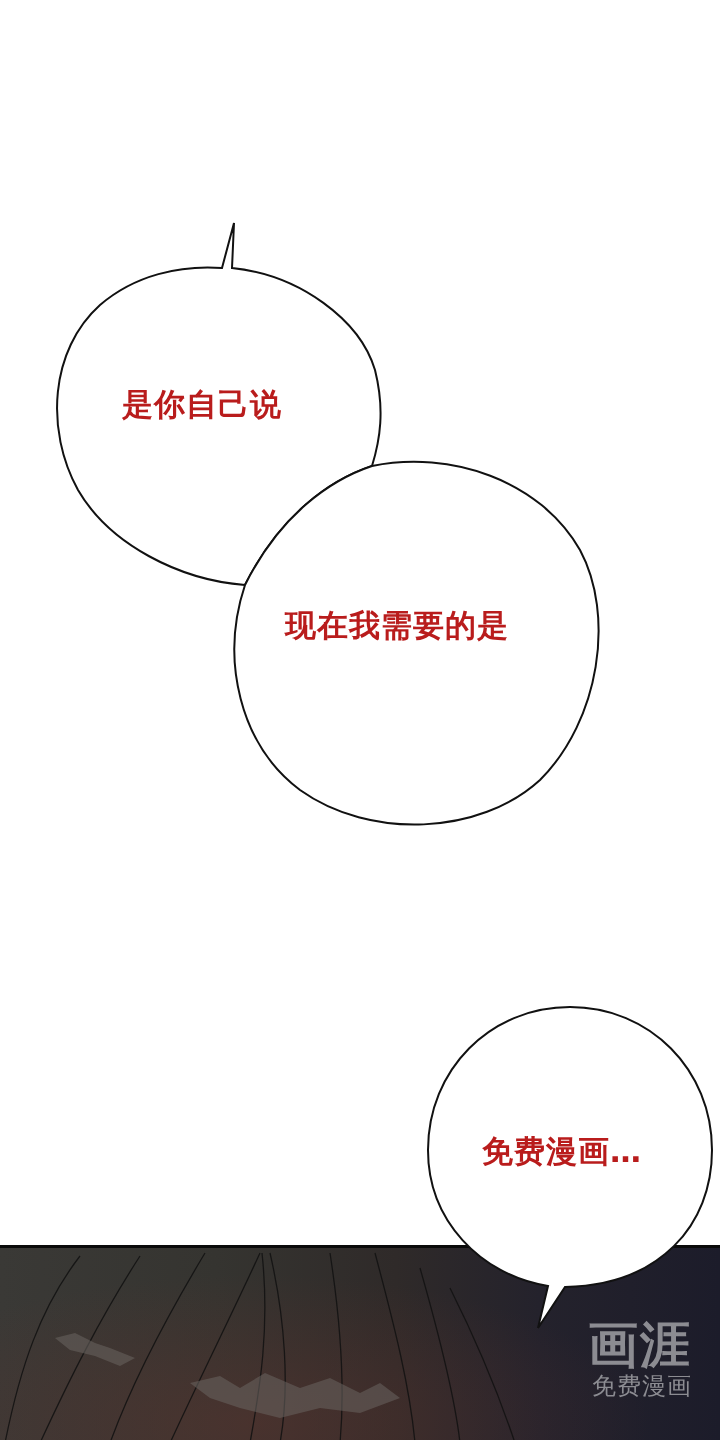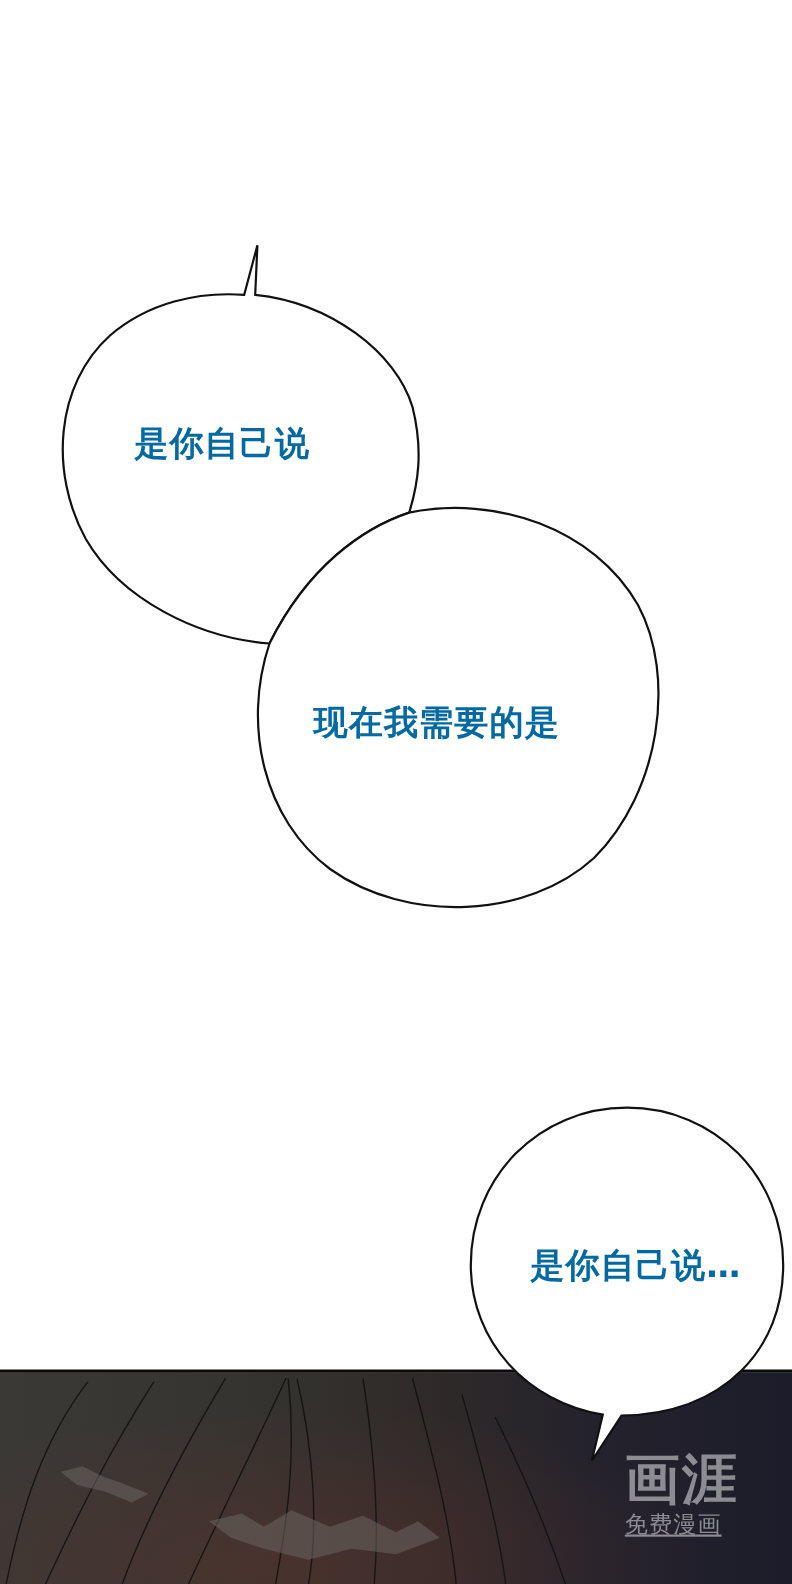--- a/index.html
+++ b/index.html
@@ -21,7 +21,7 @@
       background: radial-gradient(ellipse at 35% 90%, rgba(90,50,45,0.55) 0%, rgba(0,0,0,0) 60%);
     }
     .bubble-text {
-      position: absolute; color: #0369a1; font-weight: bold;
+      position: absolute; color: #b91c1c; font-weight: bold;
       font-size: 31px; line-height: 42px; letter-spacing: 1px;
       white-space: nowrap;
     }

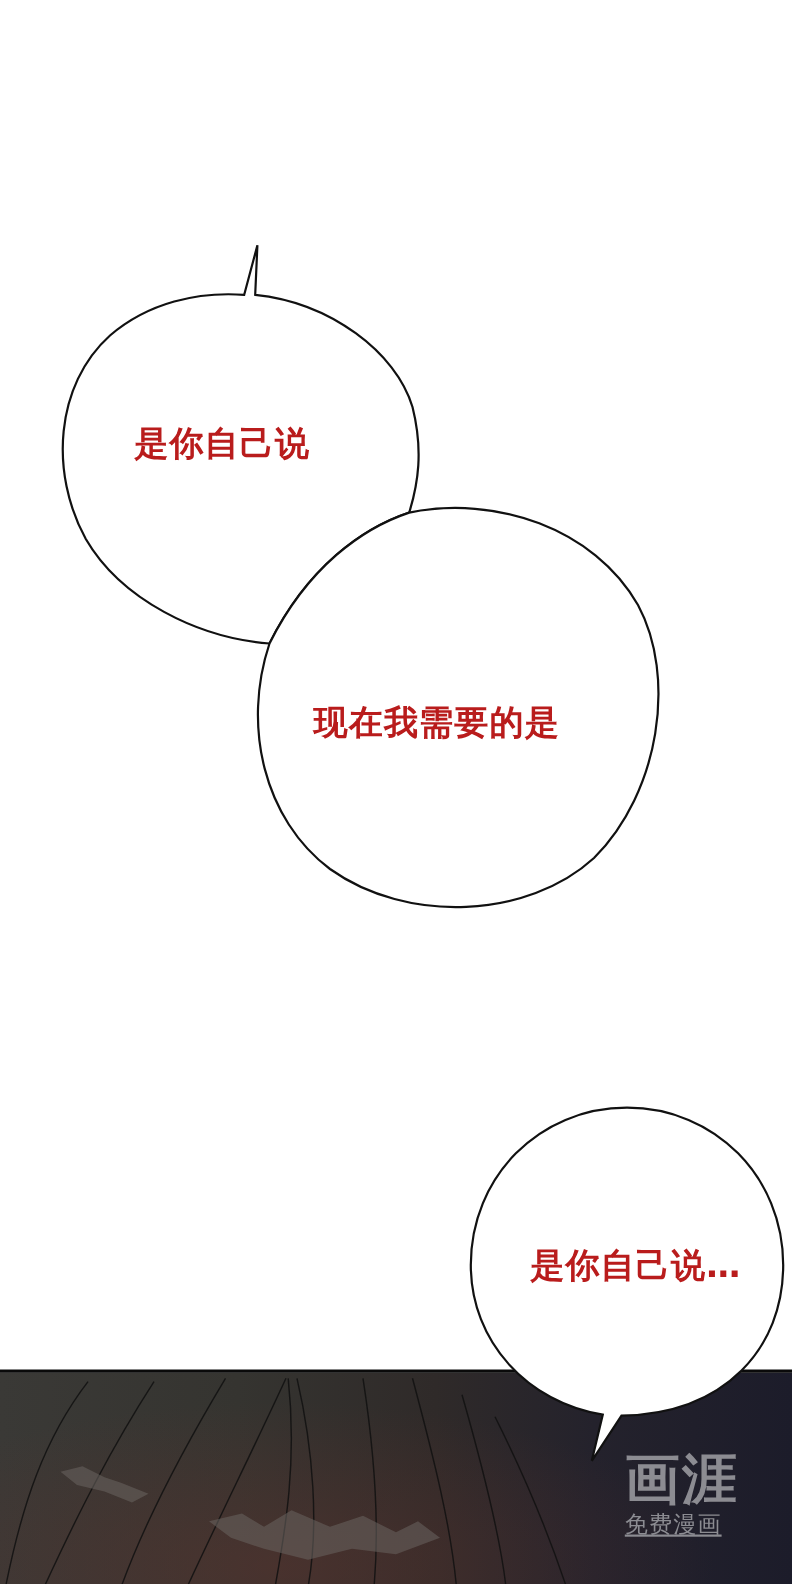--- a/index.html
+++ b/index.html
@@ -95,7 +95,7 @@
 
   <div class="bubble-text" style="left:122px; top:383px;">是你自己说</div>
 
-  <div class="bubble-text" style="left:285px; top:604px;margin-top:32px;">现在我需要的是</div>
+  <div class="bubble-text" style="left:285px; top:604px;">现在我需要的是</div>
 
   <div class="bubble-text" style="left:482px; top:1130px;">是你自己说…</div>
 

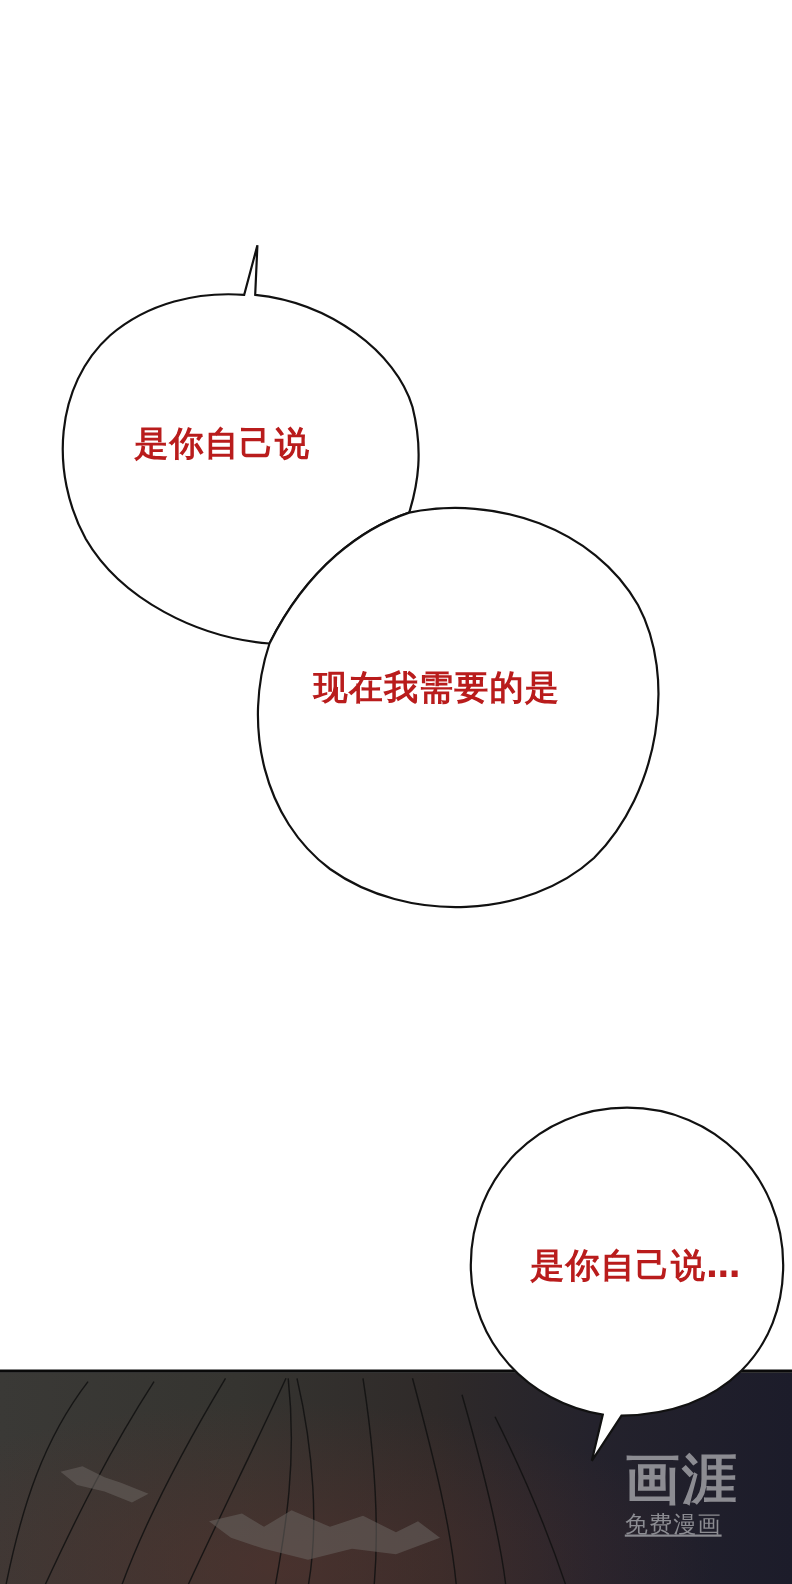--- a/index.html
+++ b/index.html
@@ -97,7 +97,7 @@
 
   <div class="bubble-text" style="left:285px; top:604px;">现在我需要的是</div>
 
-  <div class="bubble-text" style="left:482px; top:1130px;">是你自己说…</div>
+  <div class="bubble-text" style="left:482px; top:1130px;">免费漫画…</div>
 
   <div class="watermark">
     <div class="brand">画涯</div>

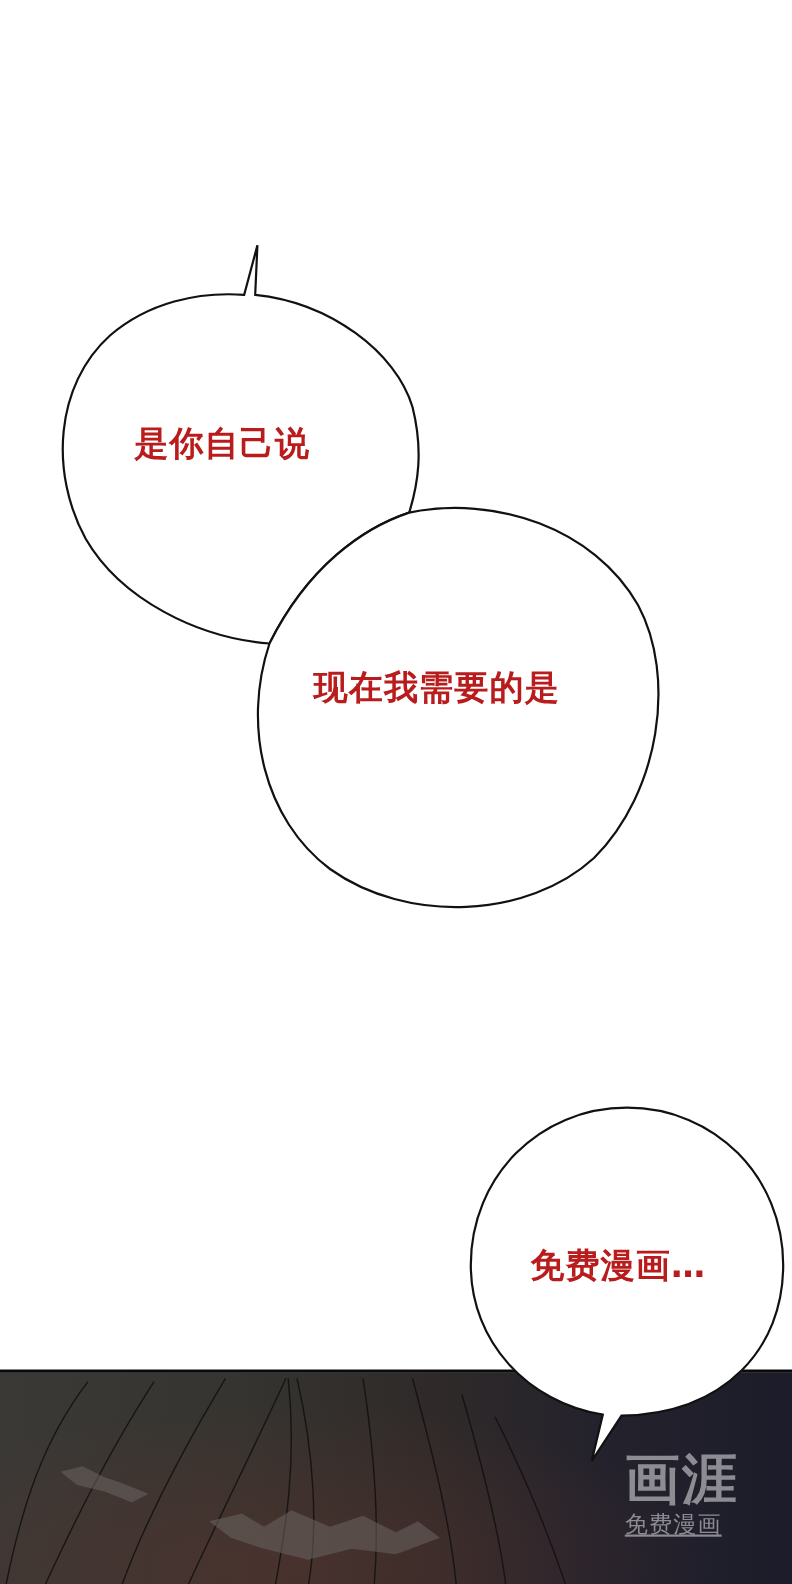--- a/index.html
+++ b/index.html
@@ -27,7 +27,7 @@
     }
     .watermark {
       position: absolute; left: 568px; top: 1318px; width: 124px;
-      color: #8c8c92; text-align: left;
+      color: #8c8c92; text-align: right;
     }
     .watermark .brand { font-size: 50px; font-weight: bold; line-height: 54px; letter-spacing: 2px; }
     .watermark .tag { font-size: 21px; line-height: 28px; letter-spacing: 1px; text-decoration: underline; }

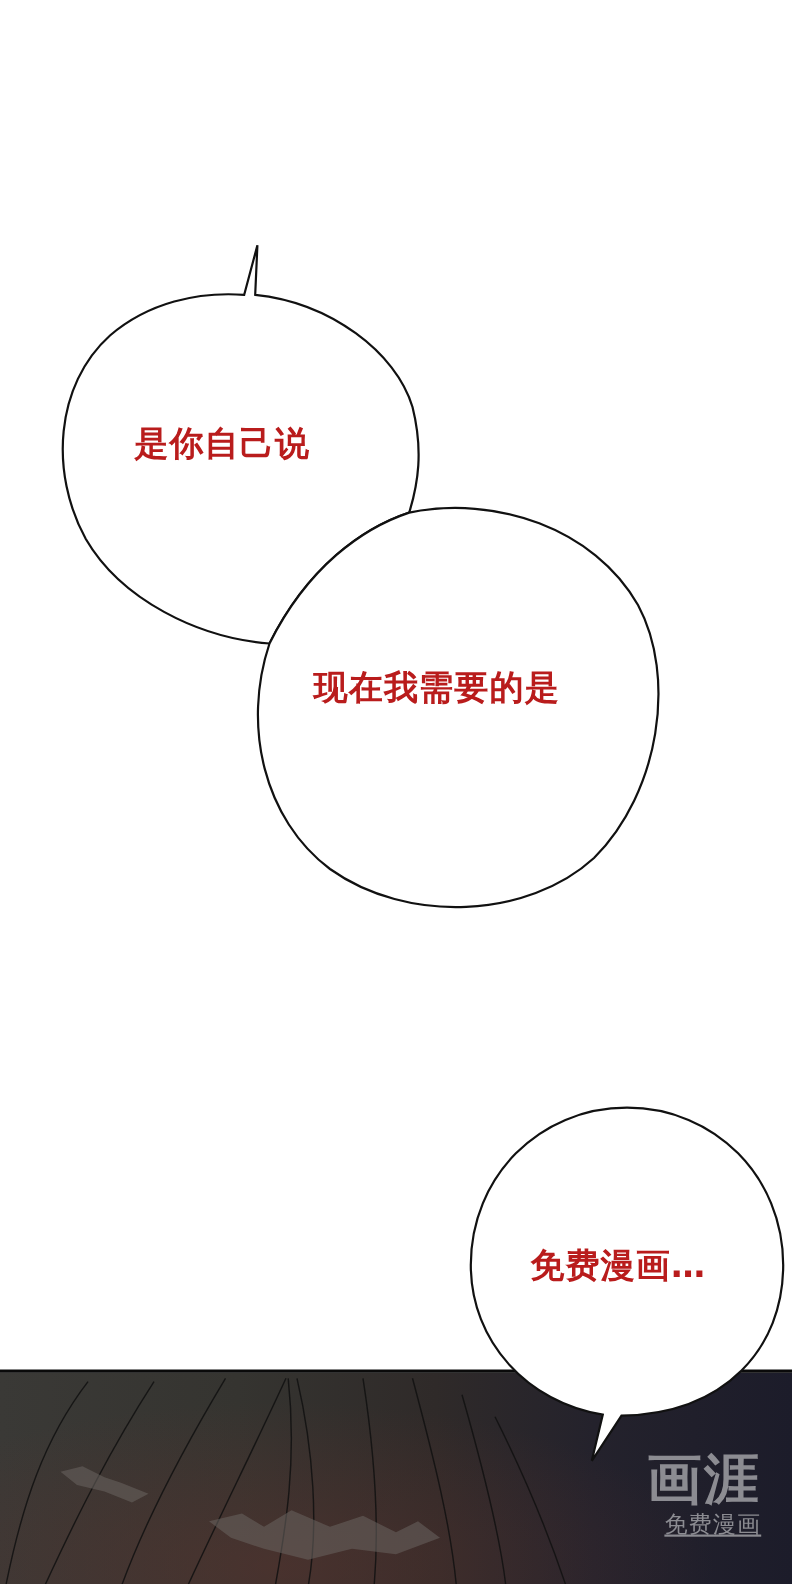--- a/index.html
+++ b/index.html
@@ -30,7 +30,7 @@
       color: #8c8c92; text-align: right;
     }
     .watermark .brand { font-size: 50px; font-weight: bold; line-height: 54px; letter-spacing: 2px; }
-    .watermark .tag { font-size: 21px; line-height: 28px; letter-spacing: 1px; text-decoration: underline; }
+    .watermark .tag { font-size: 24px; line-height: 28px; letter-spacing: 1px; }
   </style>
 </head>
 <body>

